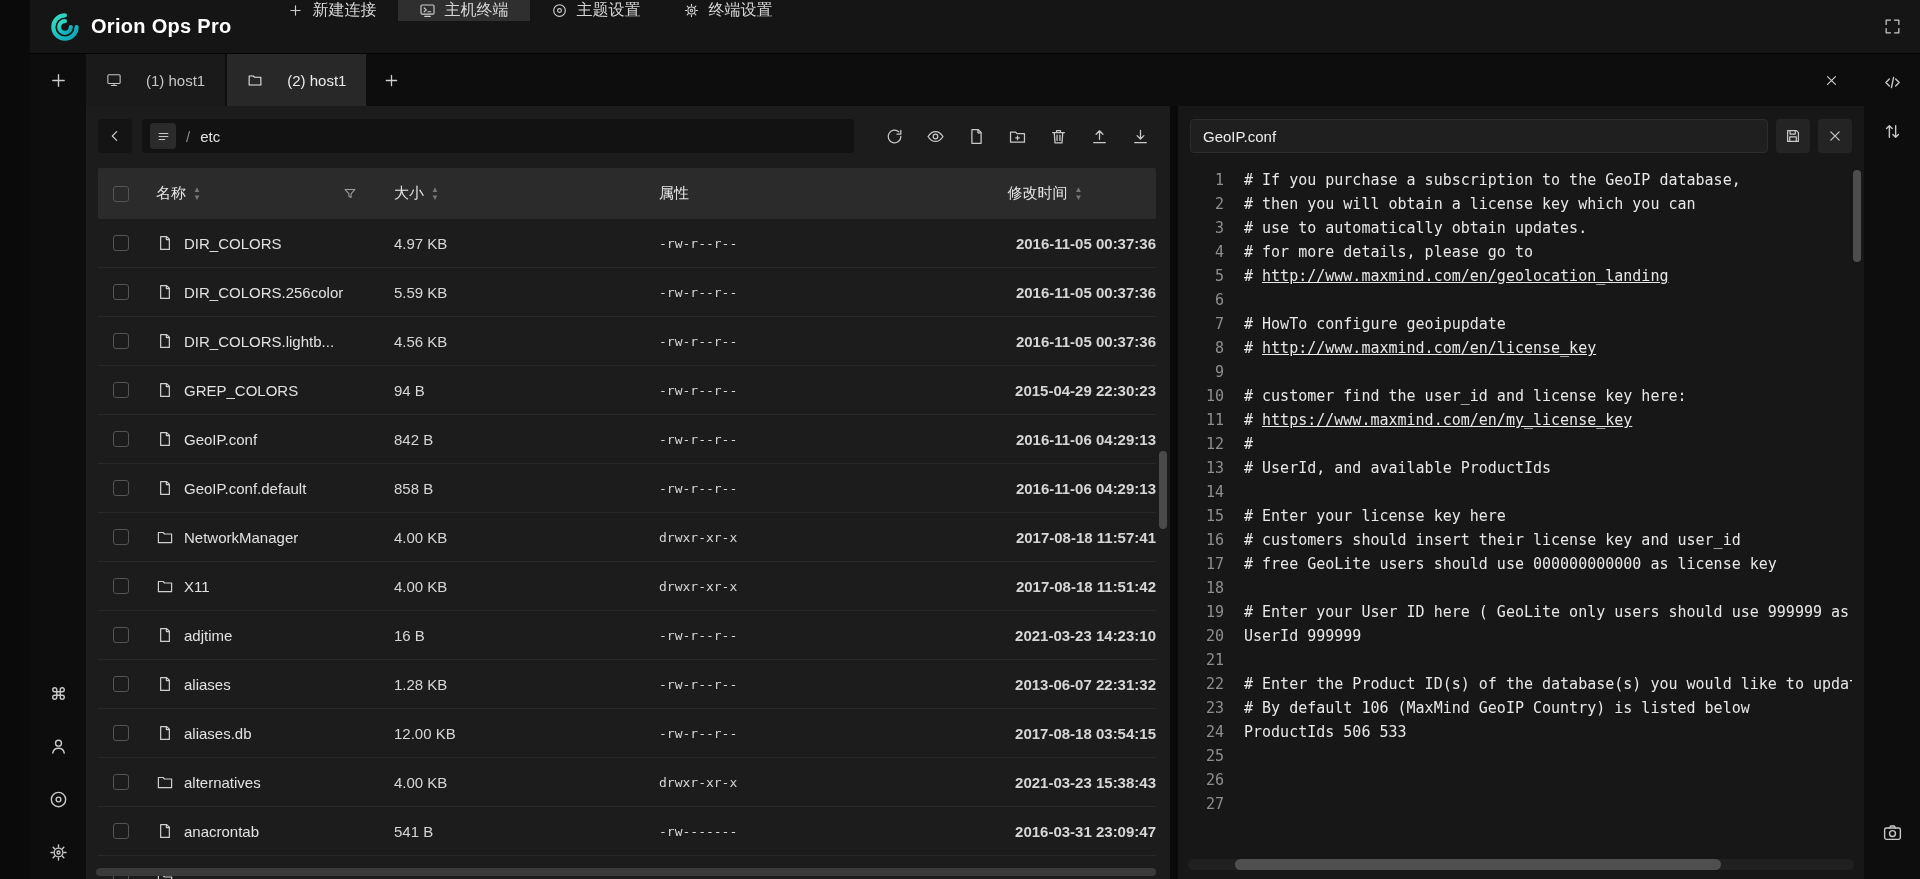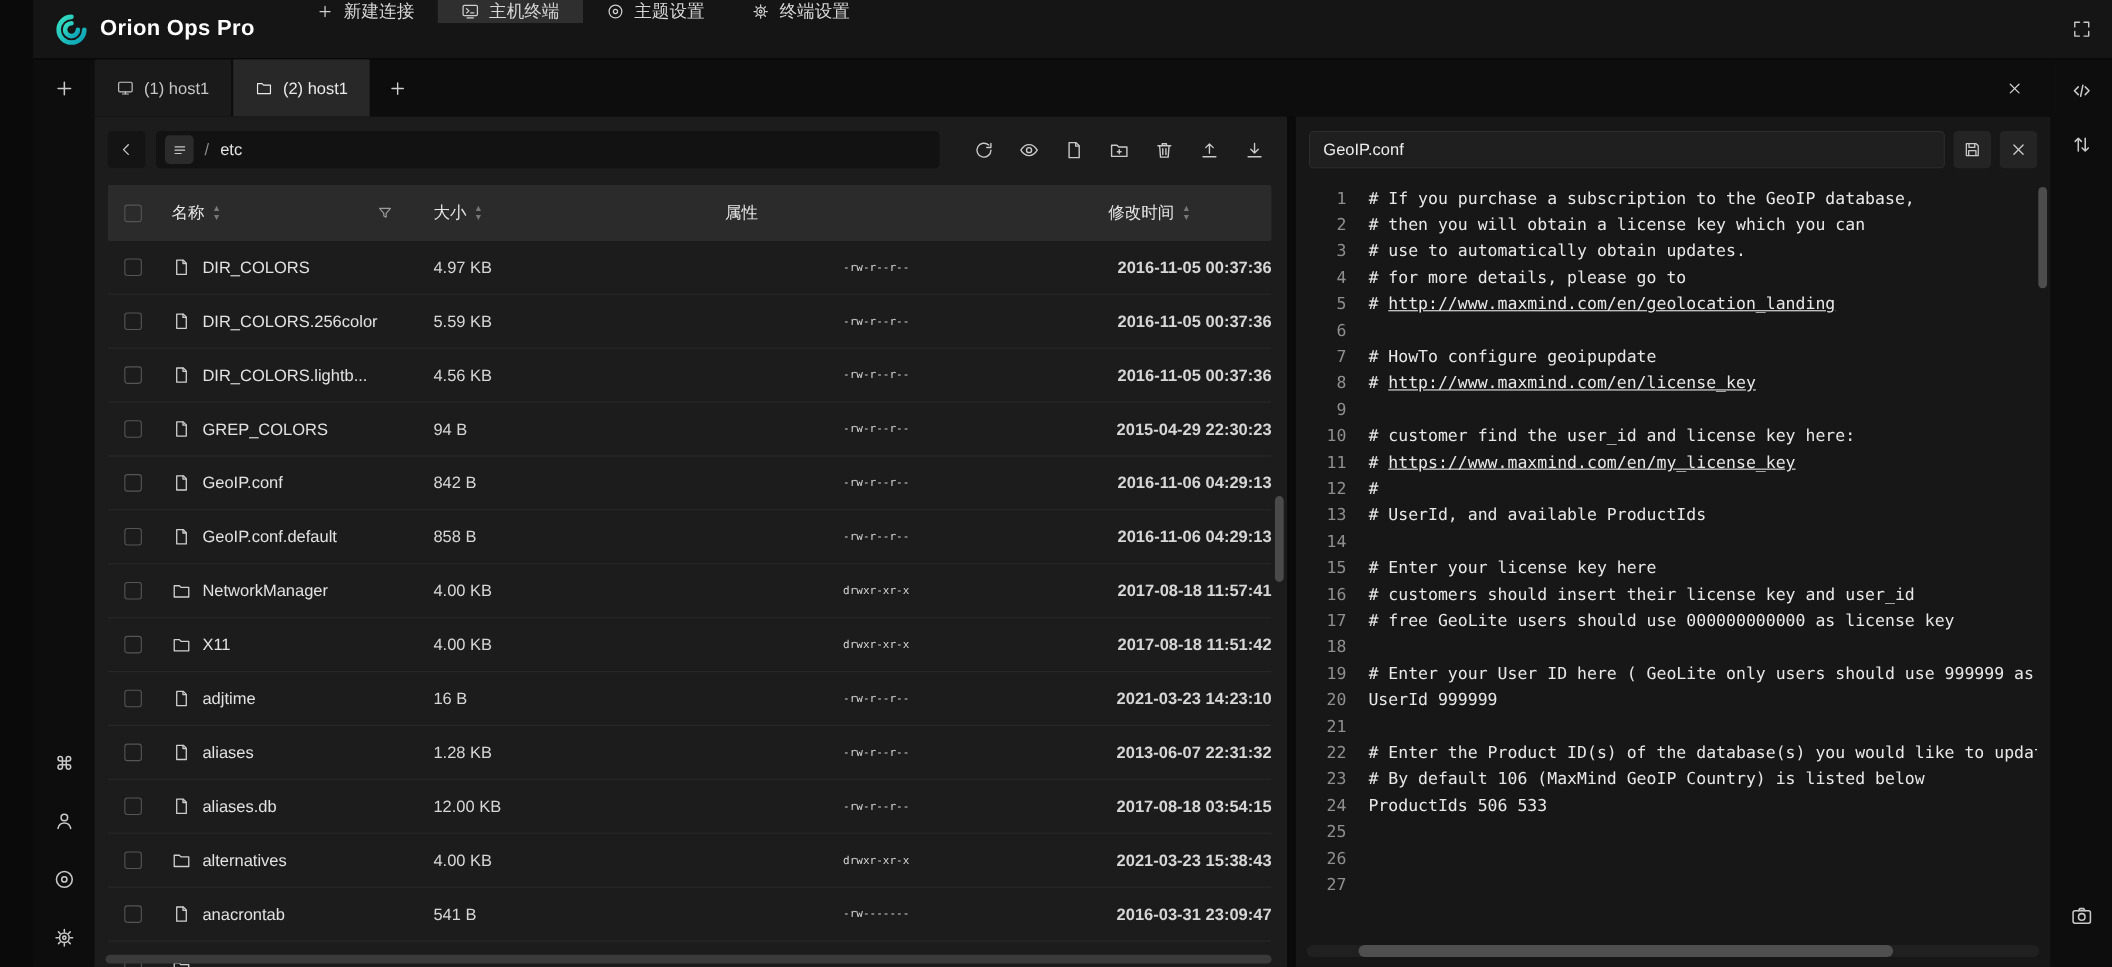--- a/index.html
+++ b/index.html
@@ -33,7 +33,7 @@
   
   .tabbar { height:52px; flex:none; display:flex; align-items:stretch; background:#0d0d0d; }
   .tabs-c { display:flex; align-items:stretch; }
-  .tab { display:flex; align-items:center; gap:9px; padding:0 20px; font-size:15px; color:#c6c6c6; background:#1a1a1a; margin-right:2px; cursor:pointer; white-space:nowrap; }
+  .tab { display:flex; align-items:center; gap:24px; padding:0 20px; font-size:15px; color:#c6c6c6; background:#1a1a1a; margin-right:2px; cursor:pointer; white-space:nowrap; }
   .tab.active { background:#282828; color:#eaeaea; }
   .tab .icon { font-size:16px; display:flex; }
   .tab-add { width:46px; display:flex; align-items:center; justify-content:center; font-size:19px; color:#cfcfcf; cursor:pointer; }

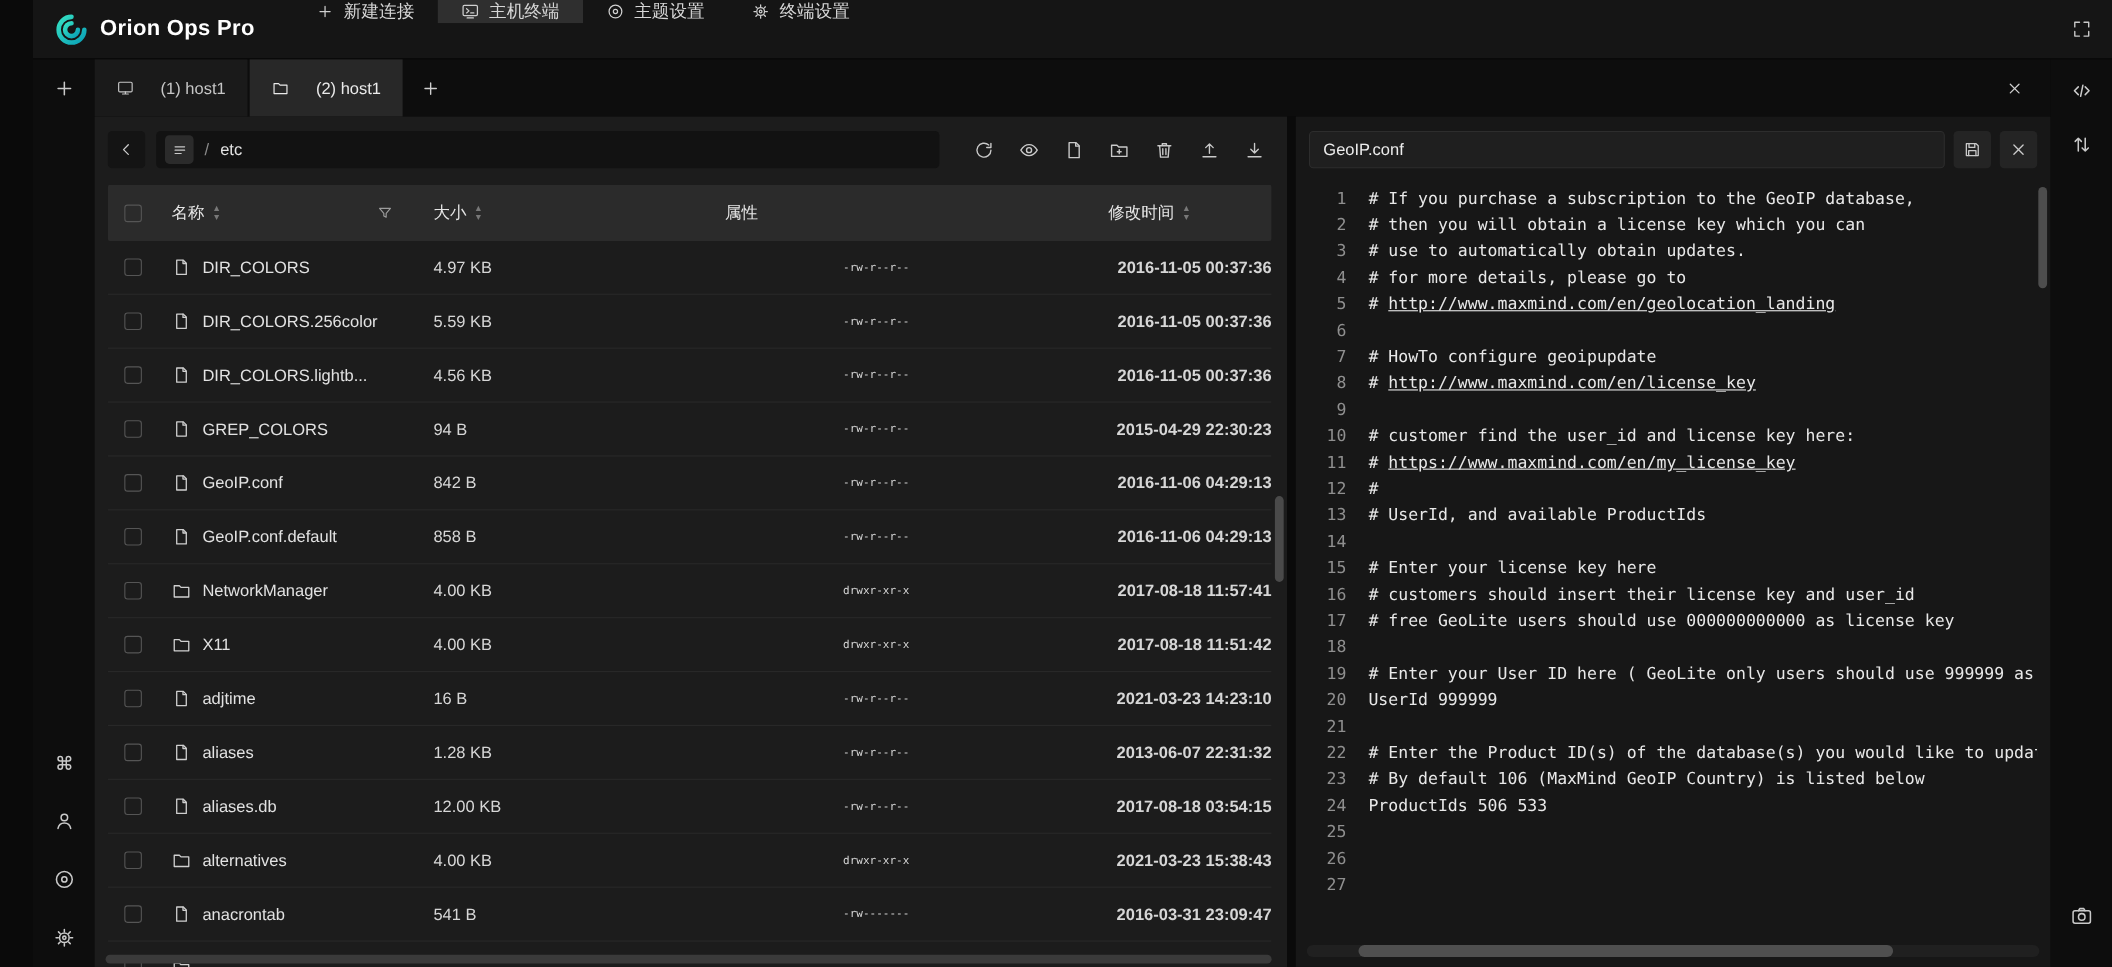--- a/index.html
+++ b/index.html
@@ -61,7 +61,7 @@
   .checkbox { width:16px; height:16px; border:1px solid #555555; border-radius:3px; background:transparent; cursor:pointer; }
   .c-name { display:flex; align-items:center; gap:10px; padding-left:12px; color:#e2e2e2; overflow:hidden; white-space:nowrap; }
   .c-name .icon { font-size:18px; color:#cfcfcf; display:flex; flex:none; }
-  .c-attrs { font-family:"DejaVu Sans Mono","Liberation Mono",monospace; font-size:10px;text-align:center; }
+  .c-attrs { font-family:"DejaVu Sans Mono","Liberation Mono",monospace; font-size:13px; }
   .c-time { text-align:right;font-weight:bold; }
   .h-name { display:flex; align-items:center; padding-left:12px; }
   .h-size, .h-attrs { display:flex; align-items:center; }

